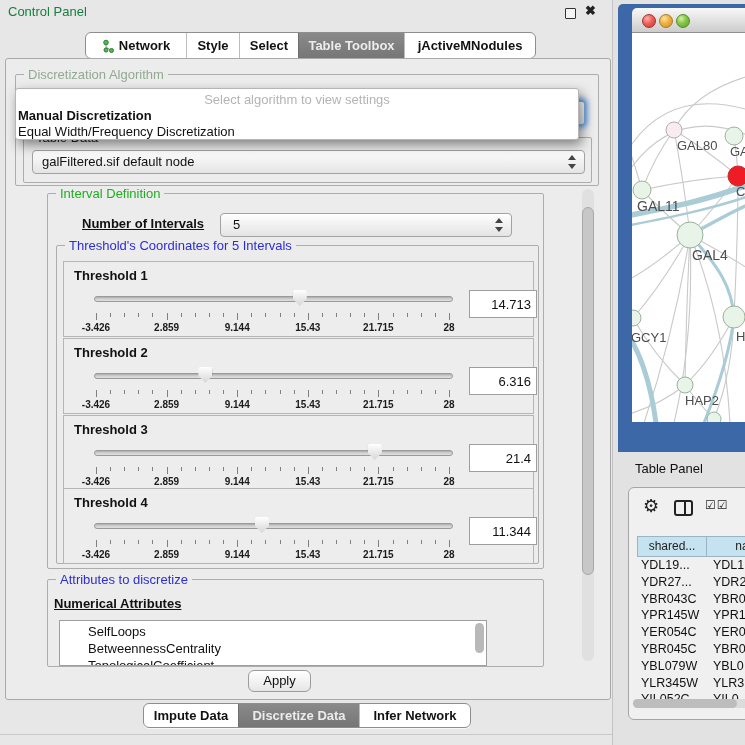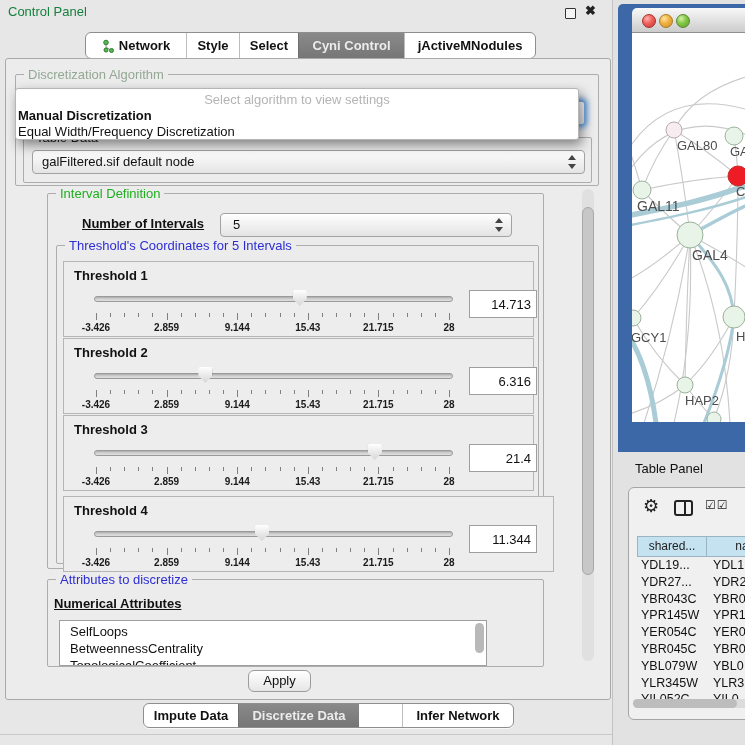--- a/index.html
+++ b/index.html
@@ -127,7 +127,7 @@
           <span>Select</span>
         </div>
         <div class="tab sel" style="width: 105px;">
-          <span>Cyni Control</span>
+          <span>Table Toolbox</span>
         </div>
         <div class="tab" style="width: 130px;">
           <span>jActiveMNodules</span>

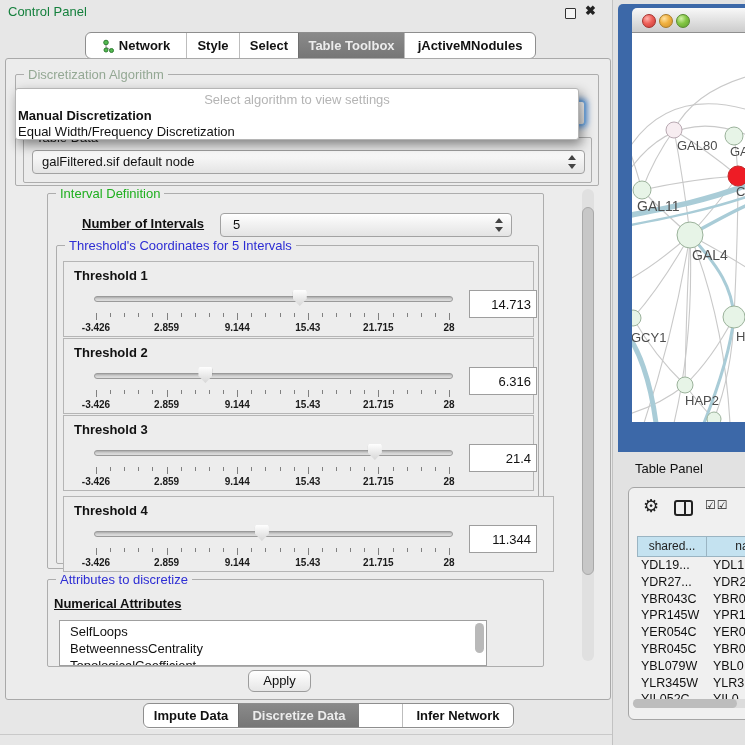--- a/index.html
+++ b/index.html
@@ -296,7 +296,7 @@
                 </div>
                 <input class="val-box" readonly="" value="21.4" style="">
               </div>
-              <div class="tpanel" style="top: 250px; padding-left: 20px;">
+              <div class="tpanel" style="top: 242px;">
                 <div class="tlabel">Threshold 4</div>
                 <div class="track"></div>
                 <div class="thumb" style="left: 197.908px;"></div>

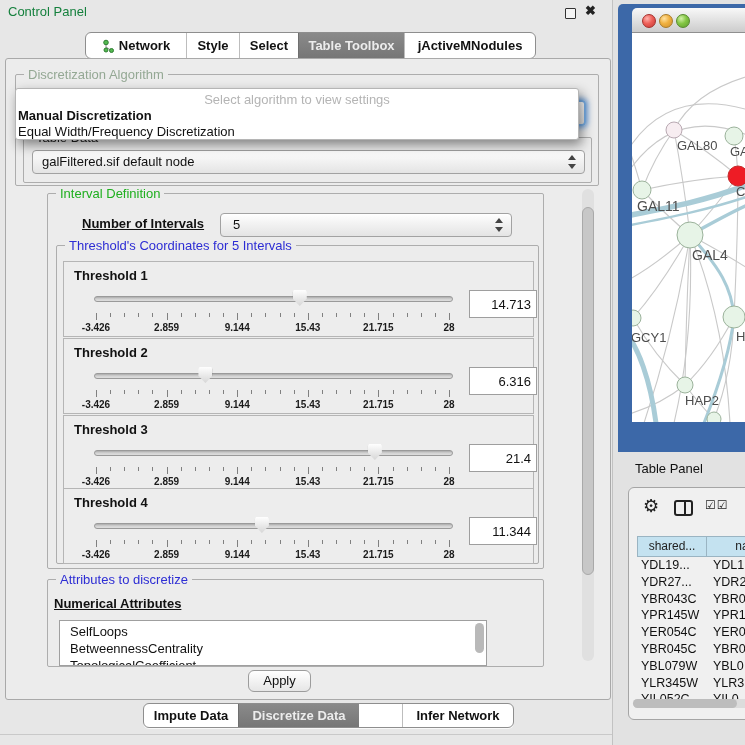--- a/index.html
+++ b/index.html
@@ -346,7 +346,7 @@
         <span class="ttitle" style="color:#2d2dd4;">Attributes to discretize</span>
         <div class="abs" style="left:6px;top:16px;font-size:13px;font-weight:bold;">Numerical Attributes</div>
         <div class="attr-list">
-          <div id="attr-items" style="padding-top:2px;">
+          <div id="attr-items" style="padding-top:2px;margin-left:18px;">
               <div class="attr-item">SelfLoops</div>
               <div class="attr-item">BetweennessCentrality</div>
               <div class="attr-item">TopologicalCoefficient</div>

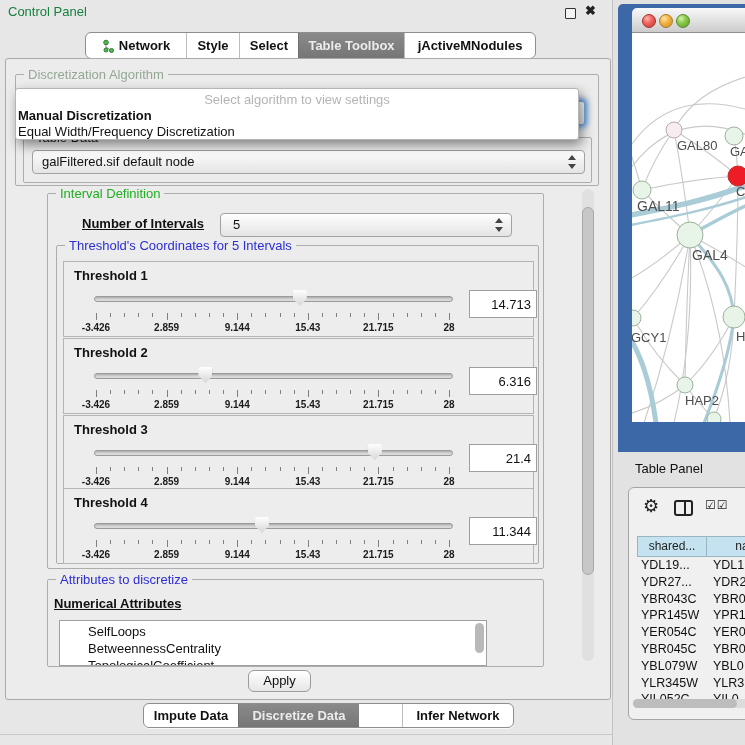--- a/index.html
+++ b/index.html
@@ -365,7 +365,7 @@
     <div class="seg" id="bottom-tabs" style="left:143px;top:703px;height:23px;">
         <div class="tab" style="width: 94px;">Impute Data</div>
         <div class="tab sel" style="width: 120px;">Discretize Data</div>
-        <div class="tab" style="width: 110px; margin-left: 43px;">Infer Network</div>
+        <div class="tab" style="width: 110px;">Infer Network</div>
       </div>
     <div class="bottom-line"></div>
   </div>

